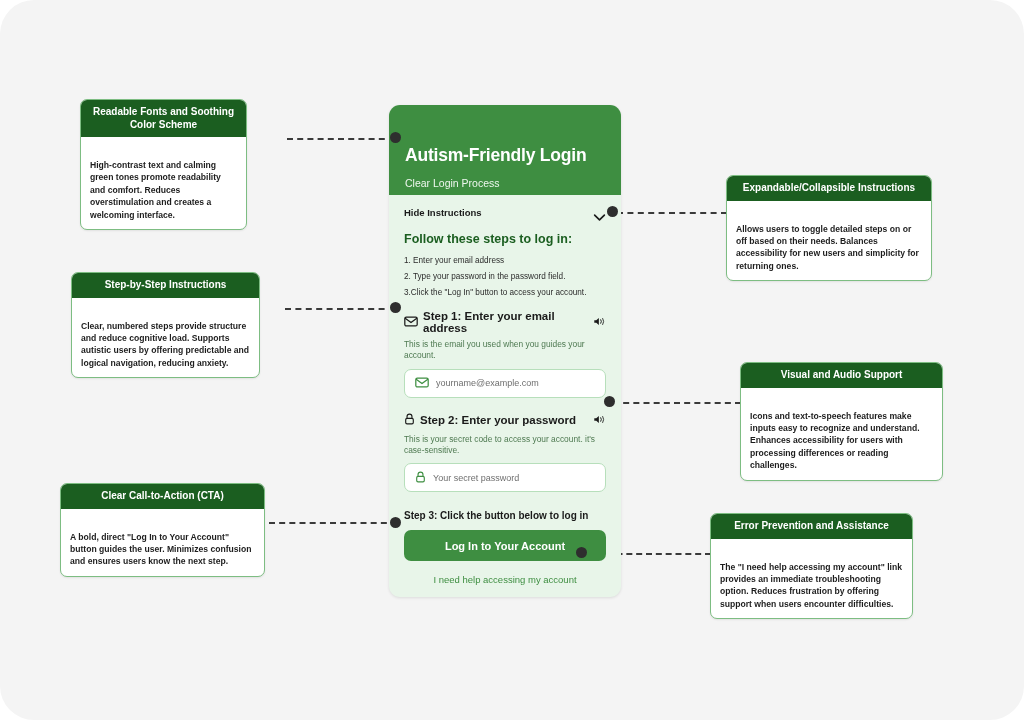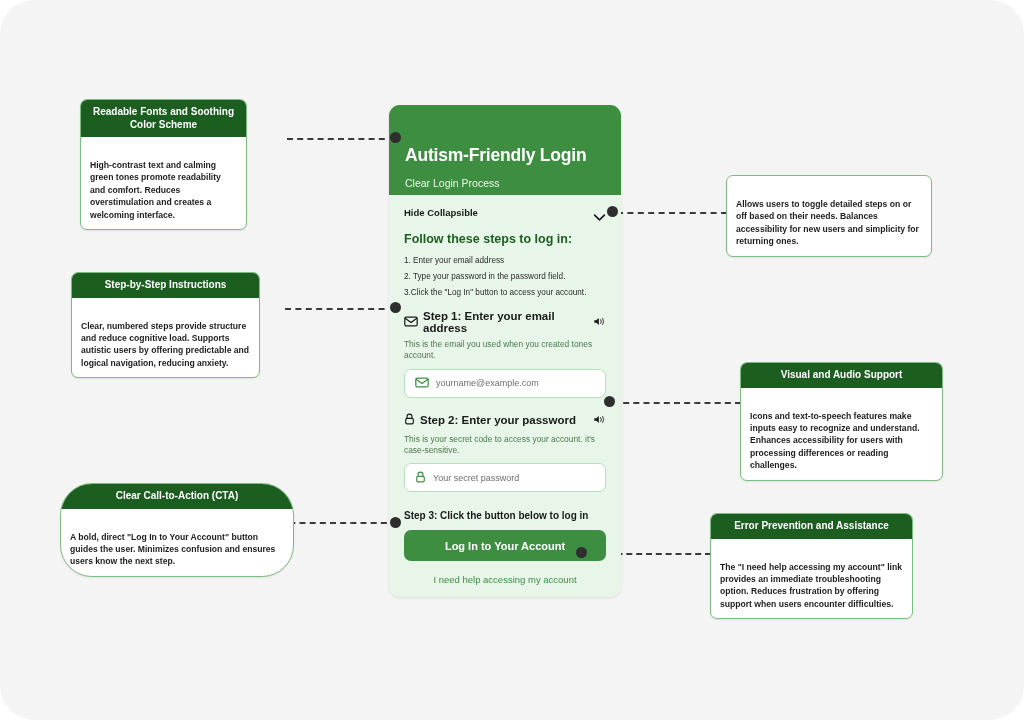--- a/index.html
+++ b/index.html
@@ -320,6 +320,7 @@
   </div>
 
   <div class="callout" style="left:726px; top:175px; width:206px;">
+    <div class="callout-head">Expandable/Collapsible Instructions</div>
     <div class="callout-body">Allows users to toggle detailed steps on or off based on their needs. Balances accessibility for new users and simplicity for returning ones.</div>
   </div>
 

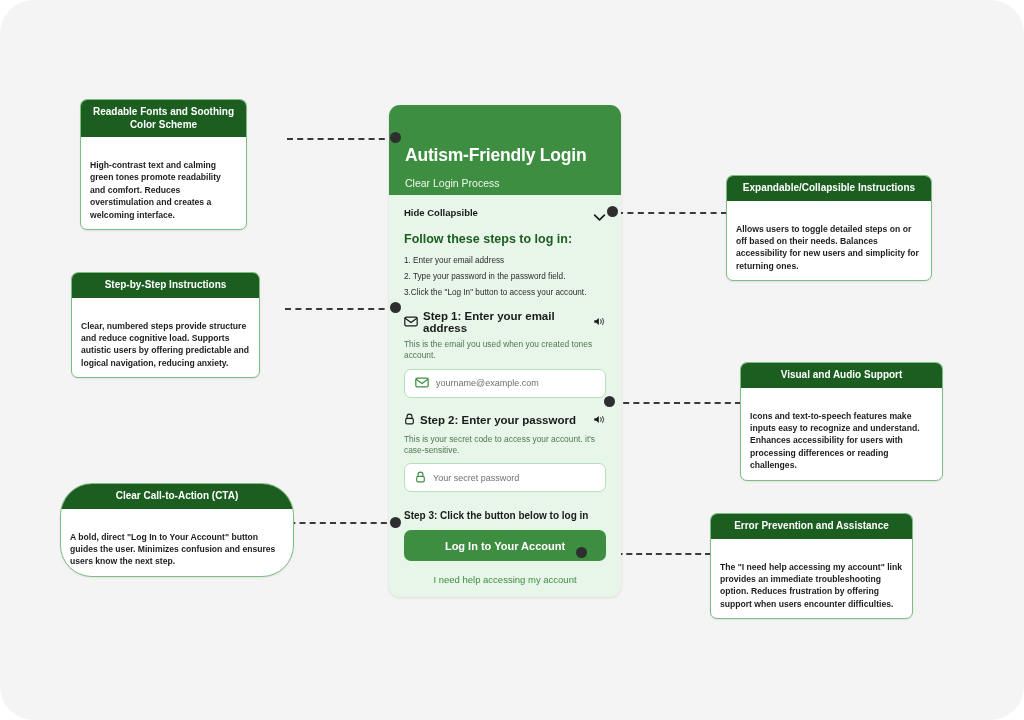--- a/index.html
+++ b/index.html
@@ -219,7 +219,7 @@
 
       
       <div class="toggle-row">
-        <span class="toggle-label">Hide Collapsible</span>
+        <span class="toggle-label">Hide Instructions</span>
         <span class="chevron">
           <svg viewBox="0 0 16 10" width="13" height="9">
             <path d="M2 2 L8 8 L14 2" fill="none" stroke="#1a1a1a" stroke-width="2" stroke-linecap="round" stroke-linejoin="round"></path>

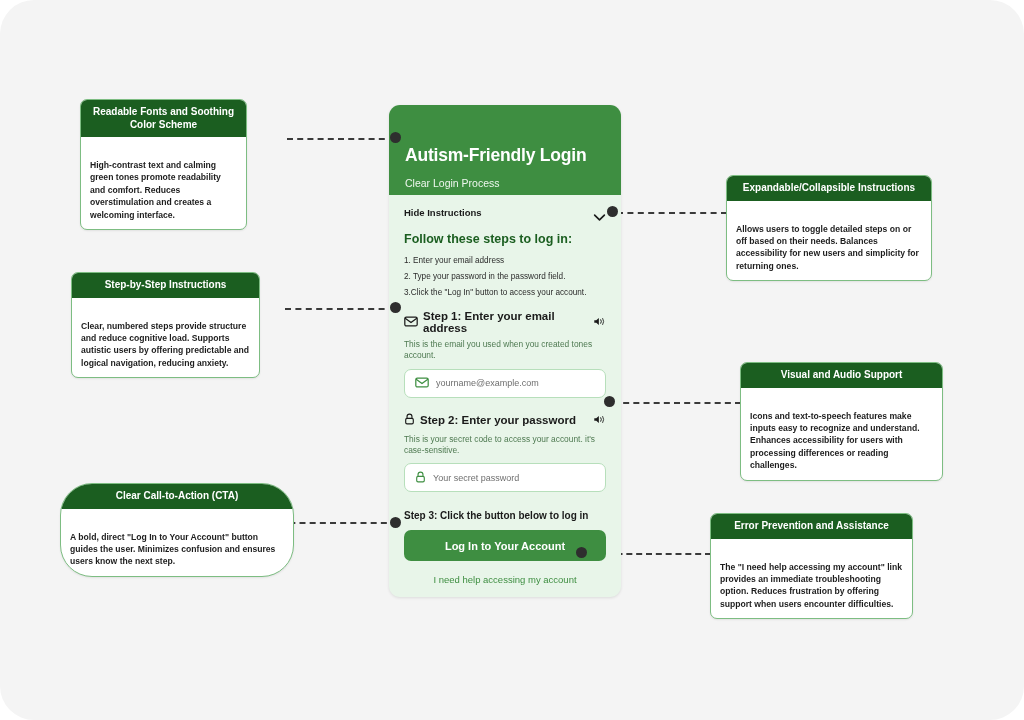--- a/index.html
+++ b/index.html
@@ -252,7 +252,7 @@
             </svg>
           </span>
         </div>
-        <div class="field-desc">This is the email you used when you created tones account.</div>
+        <div class="field-desc">This is the email you used when you guides your account.</div>
         <div class="input-box">
           <span>
             <svg viewBox="0 0 20 16" width="14" height="11">

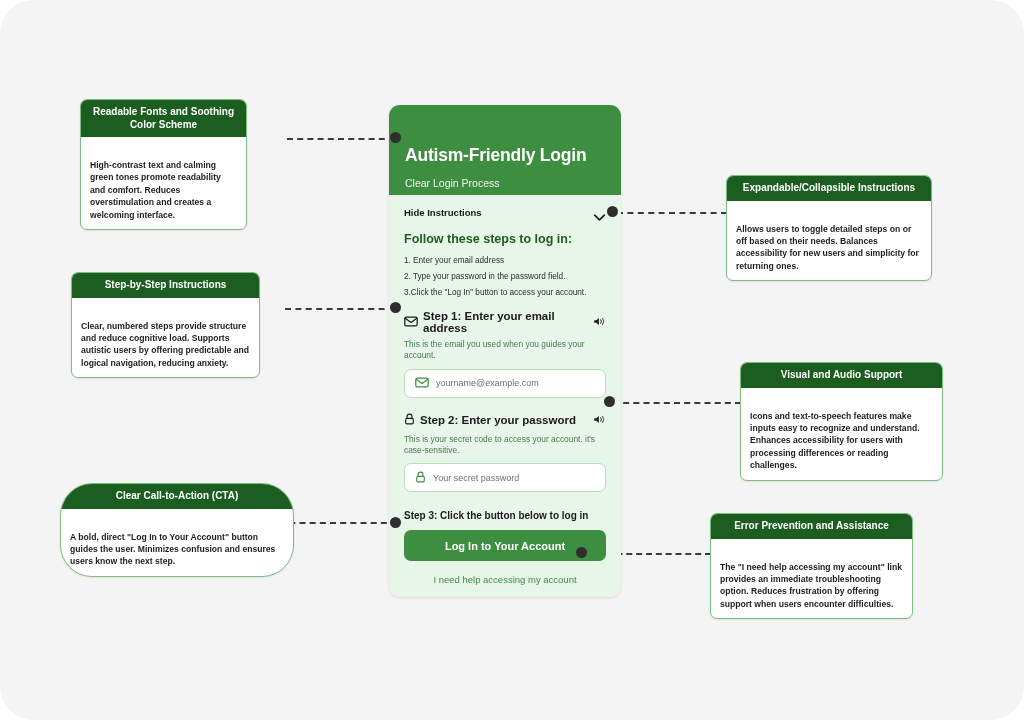--- a/index.html
+++ b/index.html
@@ -314,7 +314,7 @@
     <div class="callout-body">Clear, numbered steps provide structure and reduce cognitive load. Supports autistic users by offering predictable and logical navigation, reducing anxiety.</div>
   </div>
 
-  <div class="callout" style="left:60px; top:483px; width:234px;border-radius:32px;">
+  <div class="callout" style="left:60px; top:483px; width:205px;">
     <div class="callout-head">Clear Call-to-Action (CTA)</div>
     <div class="callout-body">A bold, direct "Log In to Your Account" button guides the user. Minimizes confusion and ensures users know the next step.</div>
   </div>

